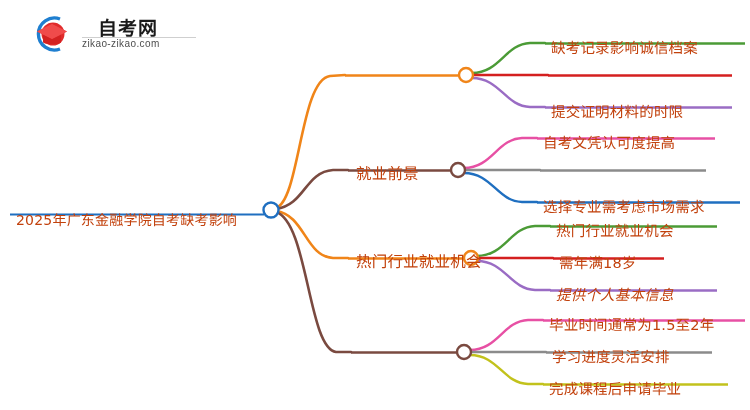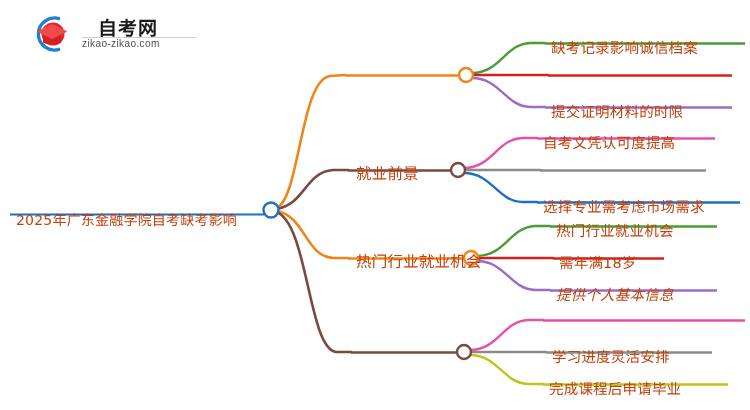--- a/index.html
+++ b/index.html
@@ -197,6 +197,7 @@
   <div class="node-label leaf-label" style="left:559px; top:240px;">需年满18岁</div>
   <div class="node-label leaf-label" style="left:556px; top:272px;font-style:italic;">提供个人基本信息</div>
 
+  <div class="node-label leaf-label" style="left:549px; top:302px;">毕业时间通常为1.5至2年</div>
   <div class="node-label leaf-label" style="left:552px; top:334px;">学习进度灵活安排</div>
   <div class="node-label leaf-label" style="left:549px; top:366px;">完成课程后申请毕业</div>
 

